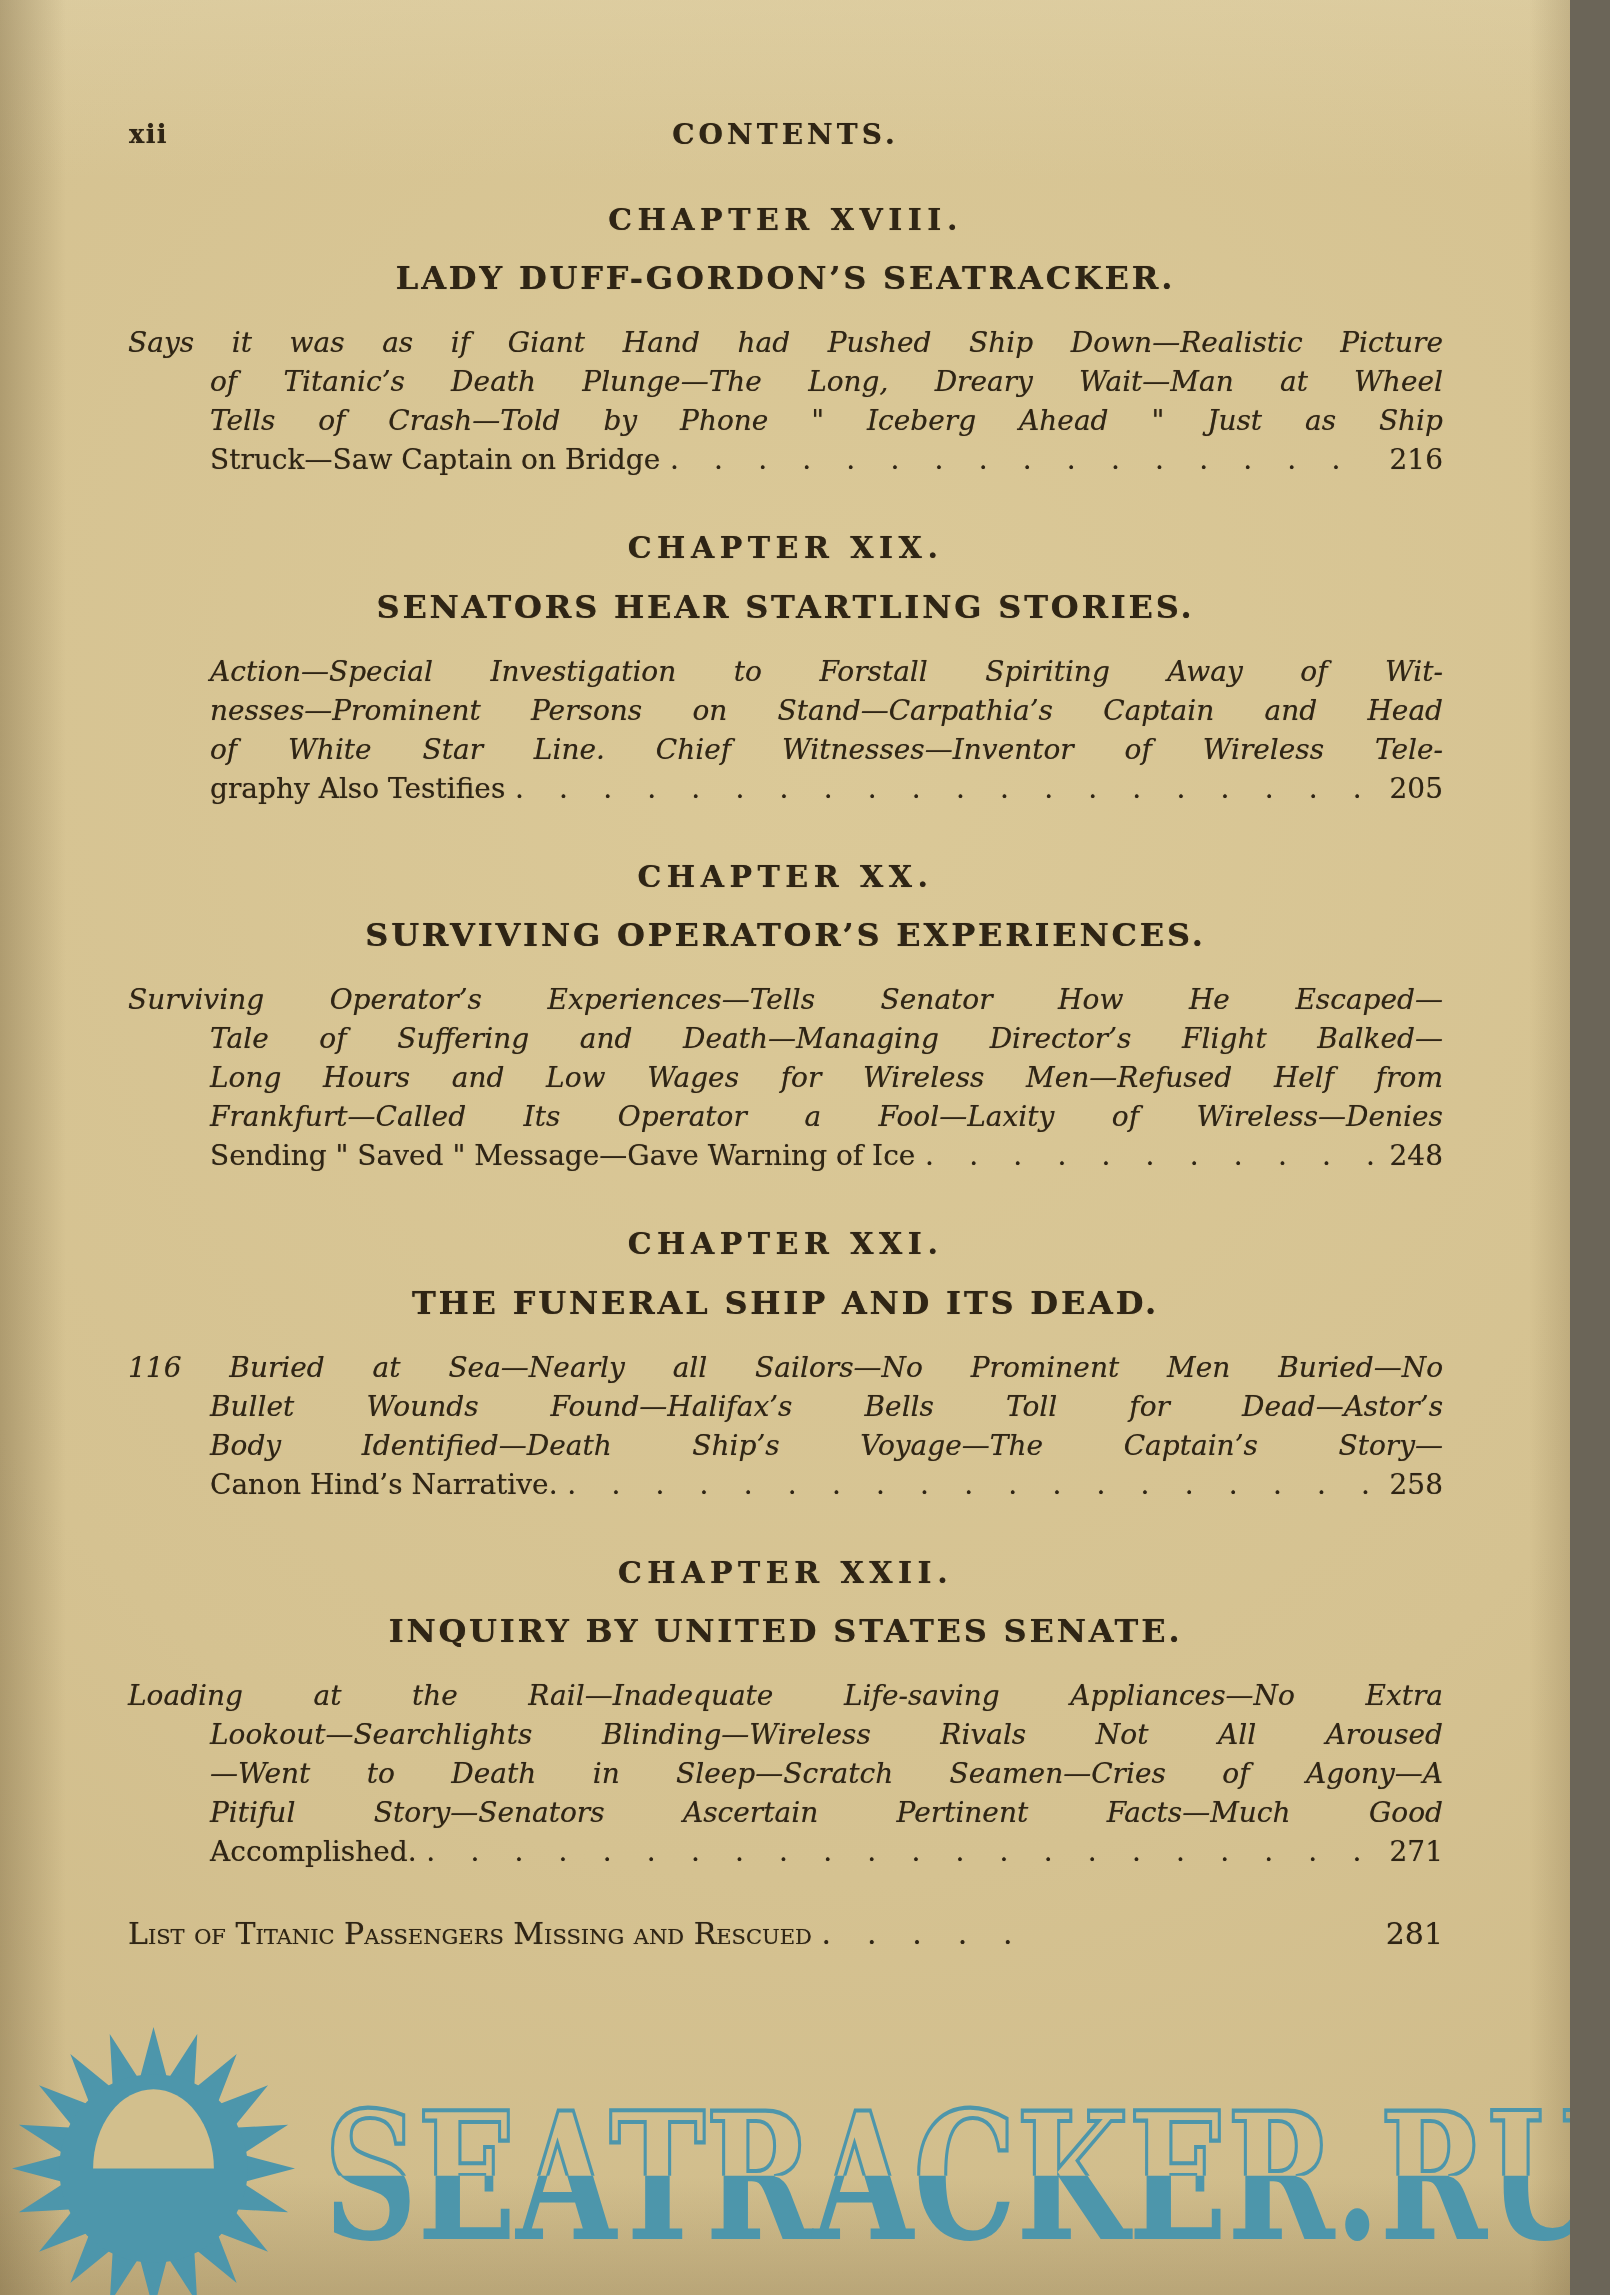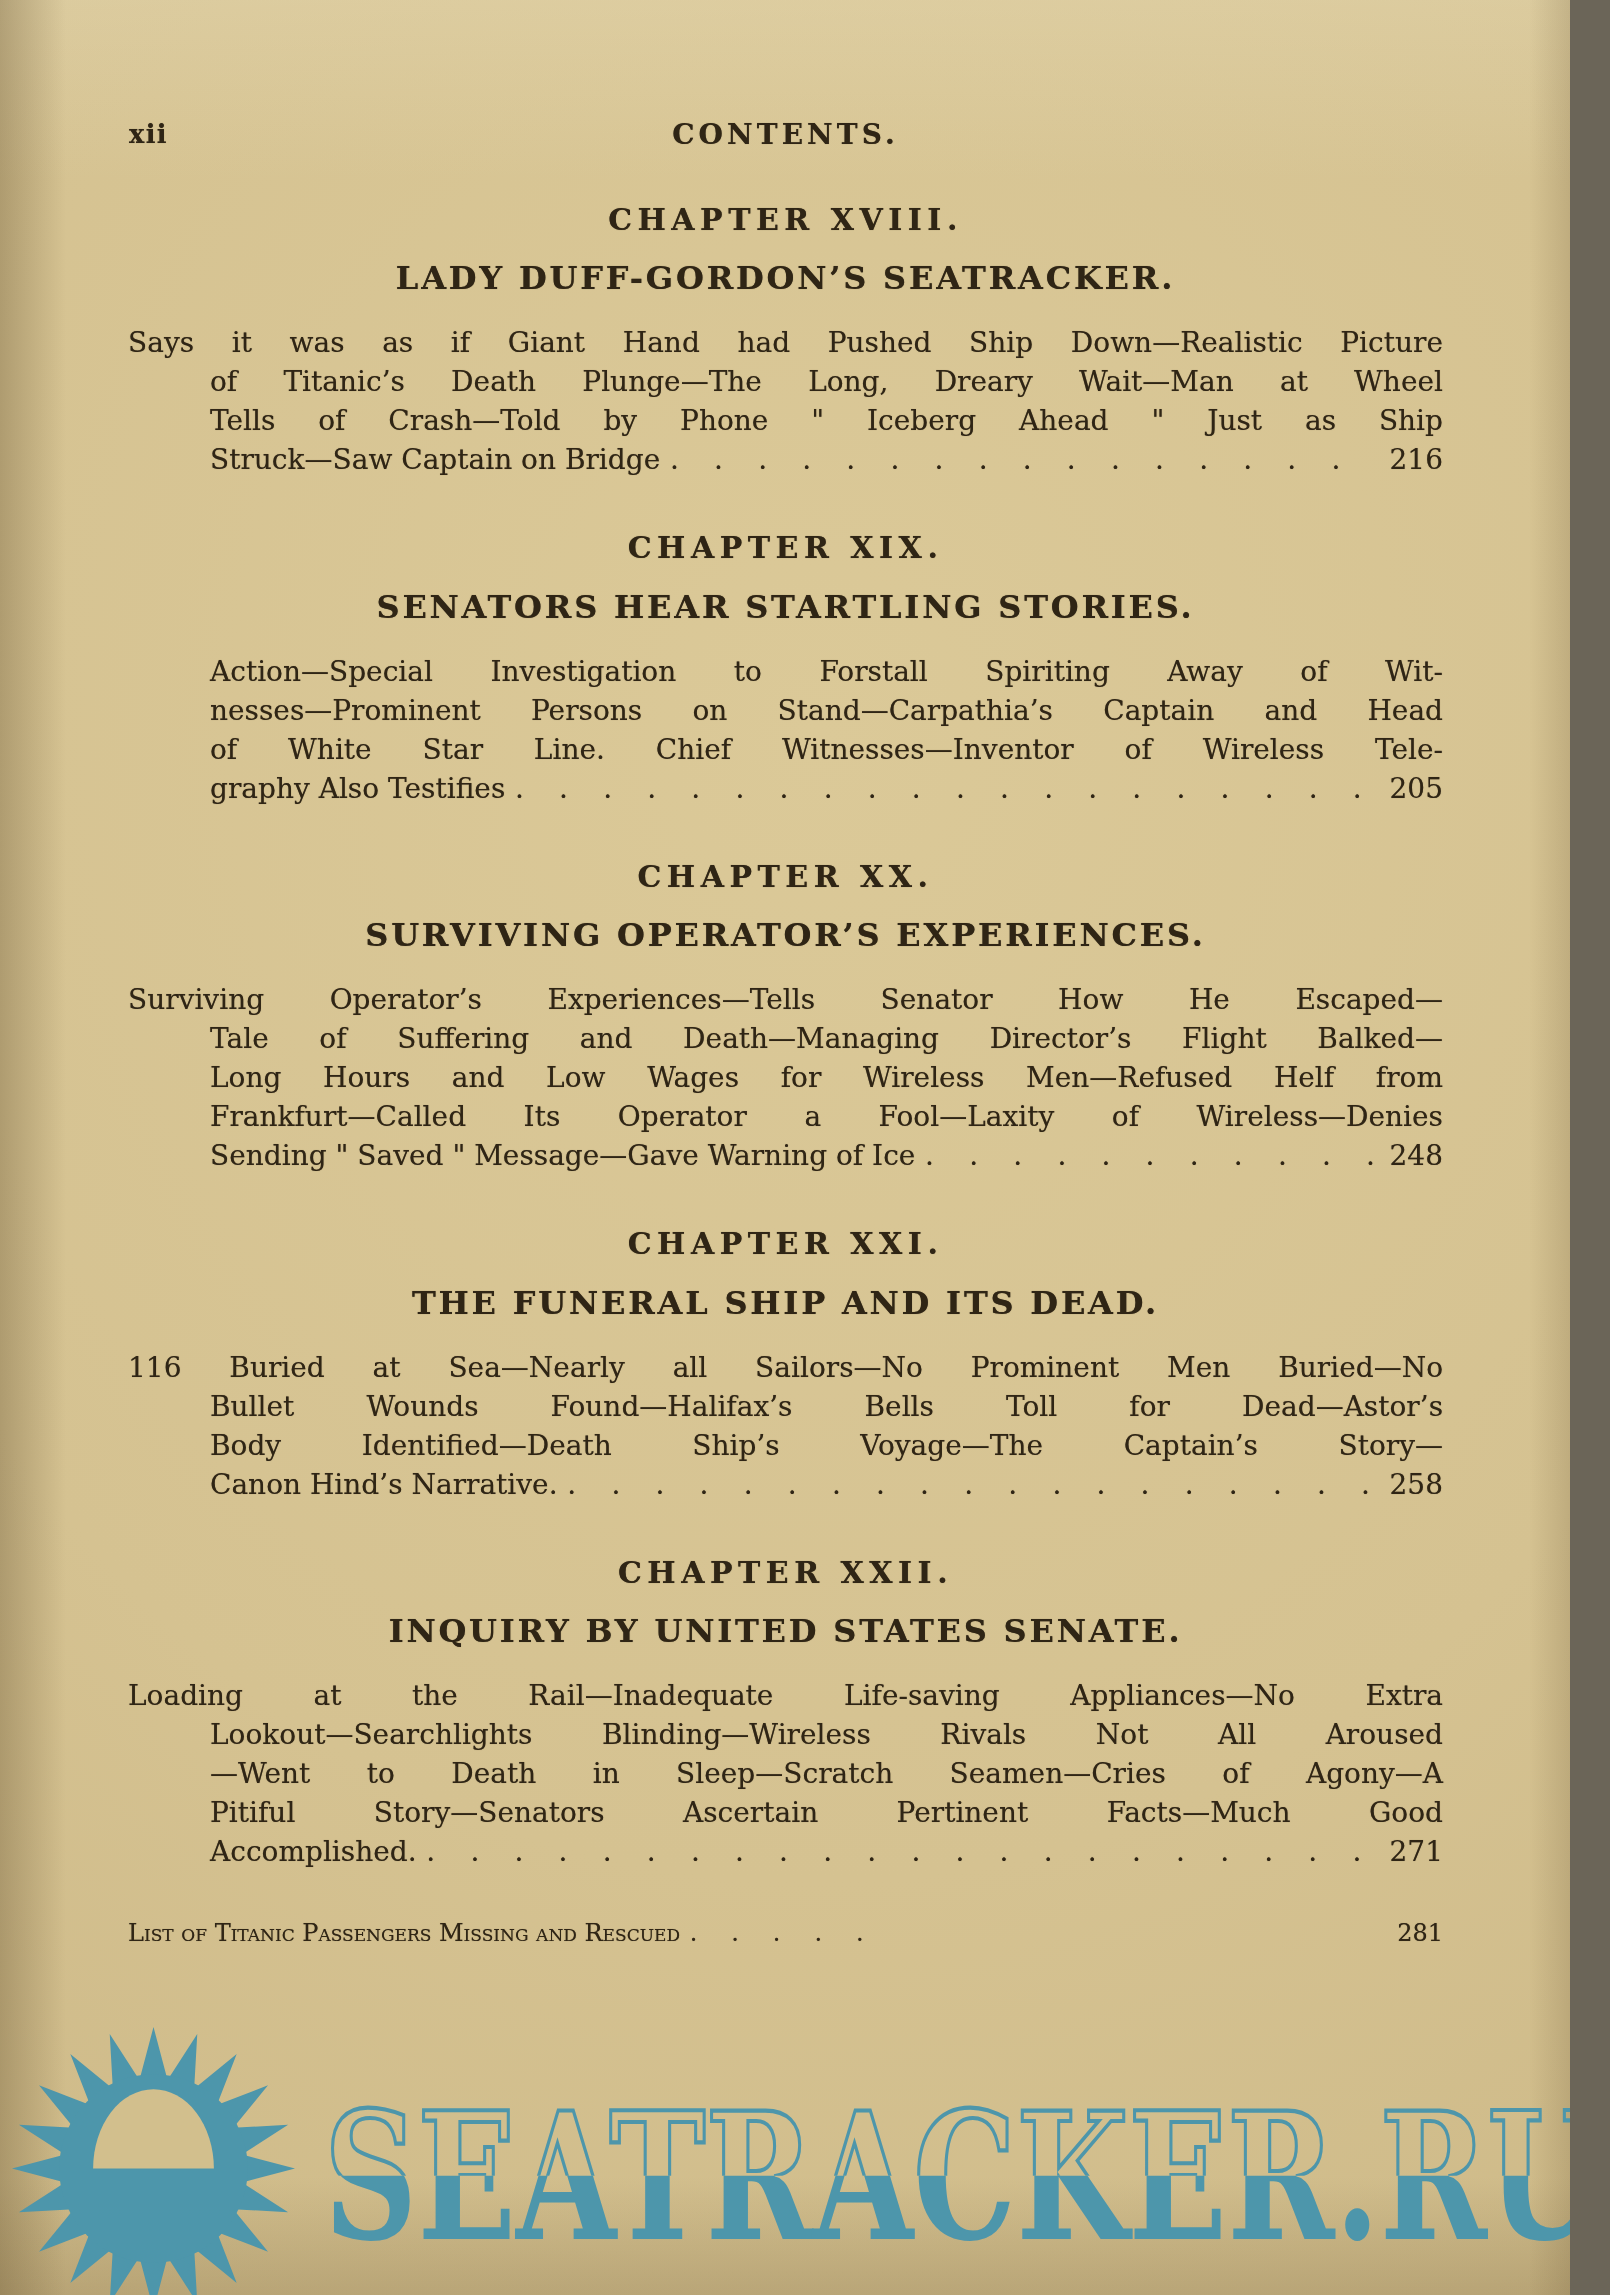--- a/index.html
+++ b/index.html
@@ -45,7 +45,7 @@
     font-size:28px; line-height:39px;
     text-shadow:0 0 0.7px rgba(47,37,21,.55);
   }
-  .line { text-align:justify; text-align-last:justify; }
+  .line { text-align:justify; text-align-last:justify;font-style:italic; }
   .line.first { margin-left:-82px; }
   .last-line { display:flex; align-items:baseline; }
   .ll-text { white-space:nowrap; flex:0 0 auto; }

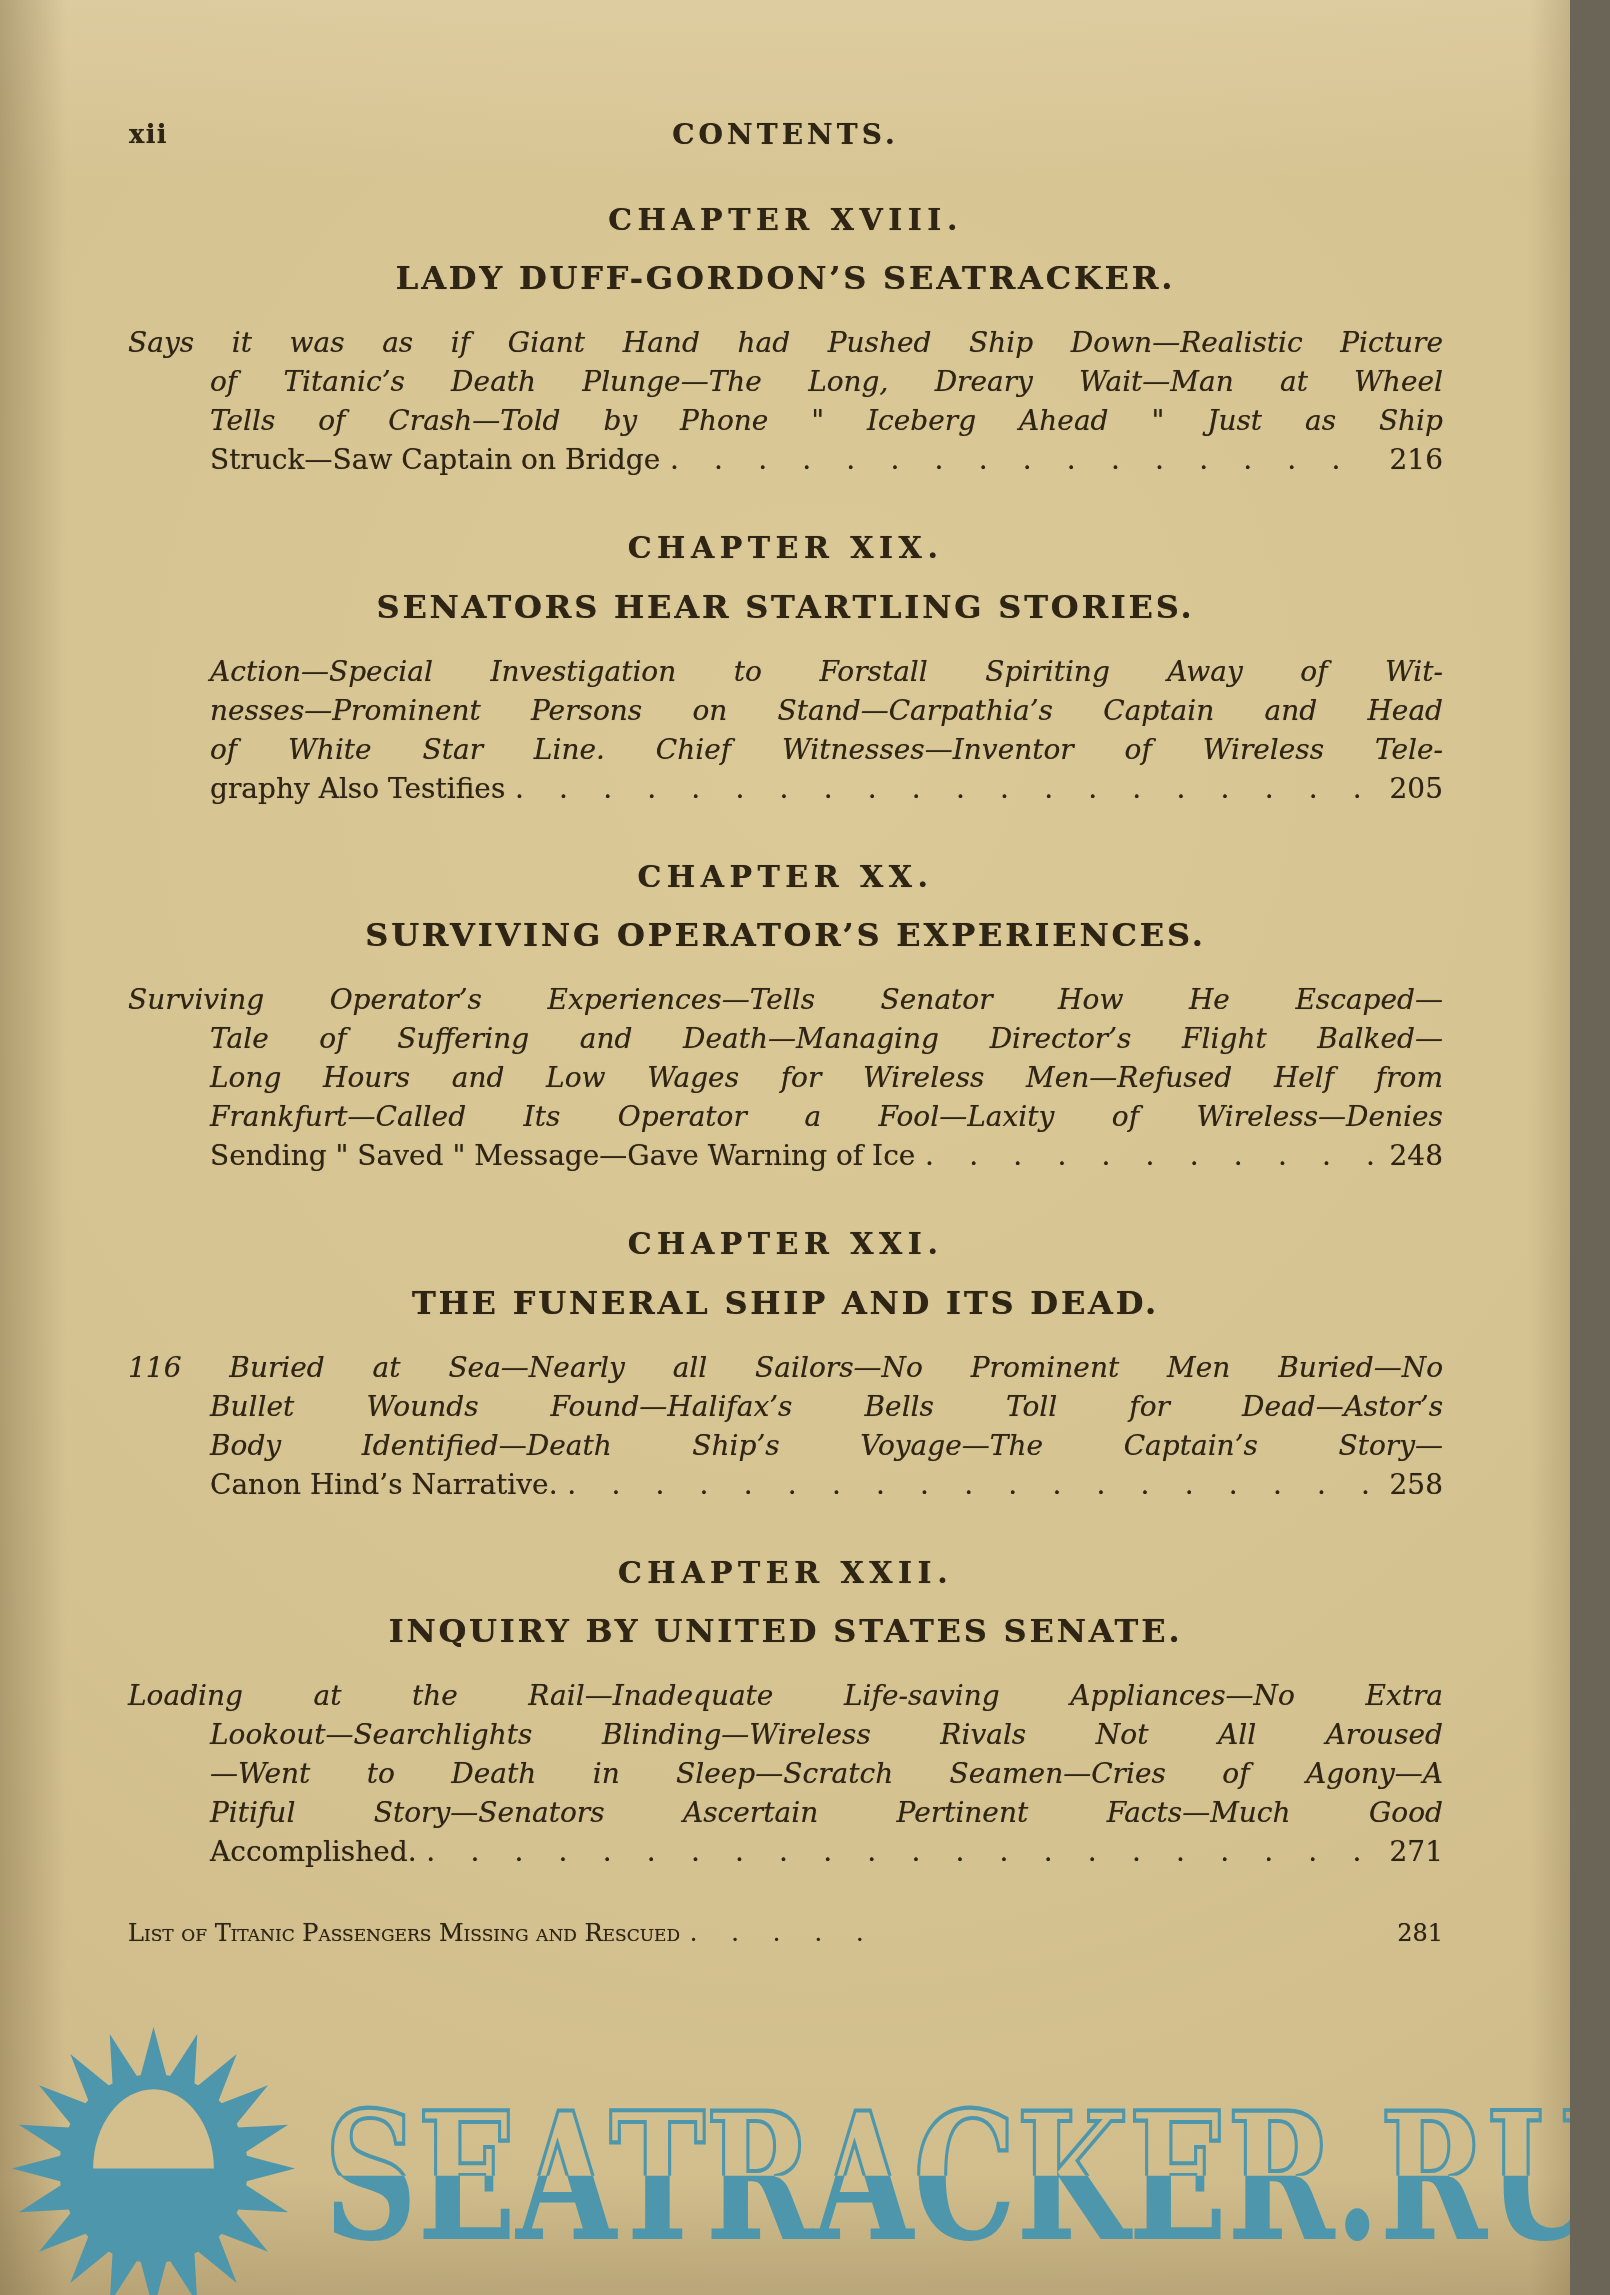--- a/index.html
+++ b/index.html
@@ -57,7 +57,7 @@
 
   .list-row {
     display:flex; align-items:baseline; margin-top:43px;
-    font-variant:small-caps; font-size:24px; line-height:39px;
+    font-variant:small-caps; font-size:30px; line-height:39px;
     text-shadow:0 0 0.7px rgba(47,37,21,.6);
   }
 

